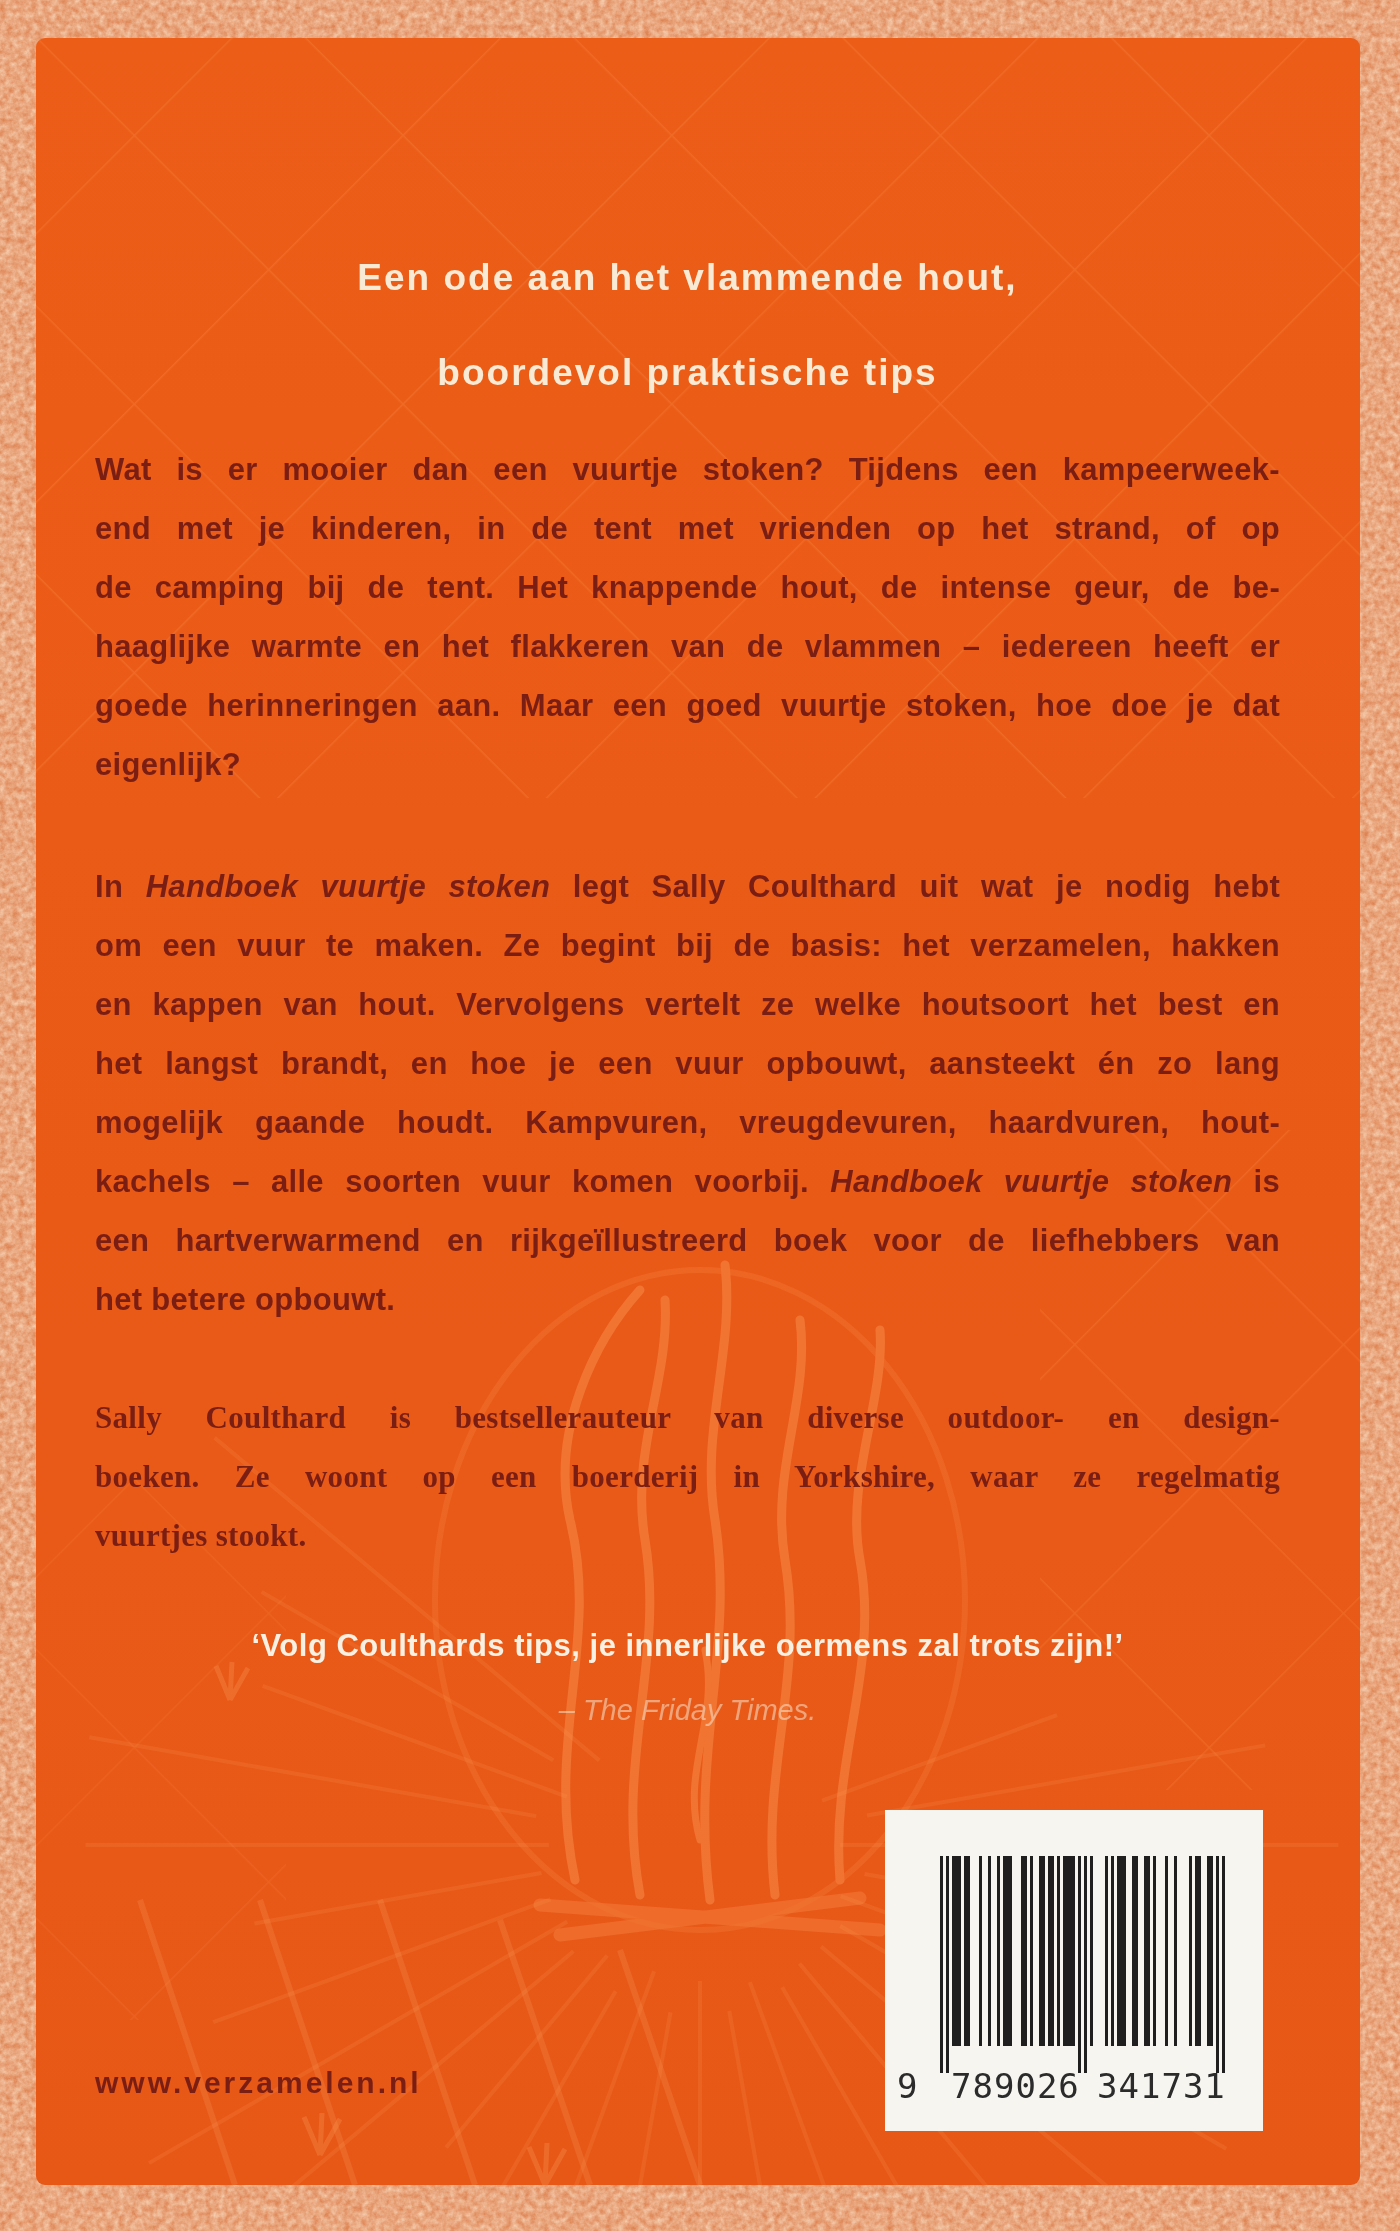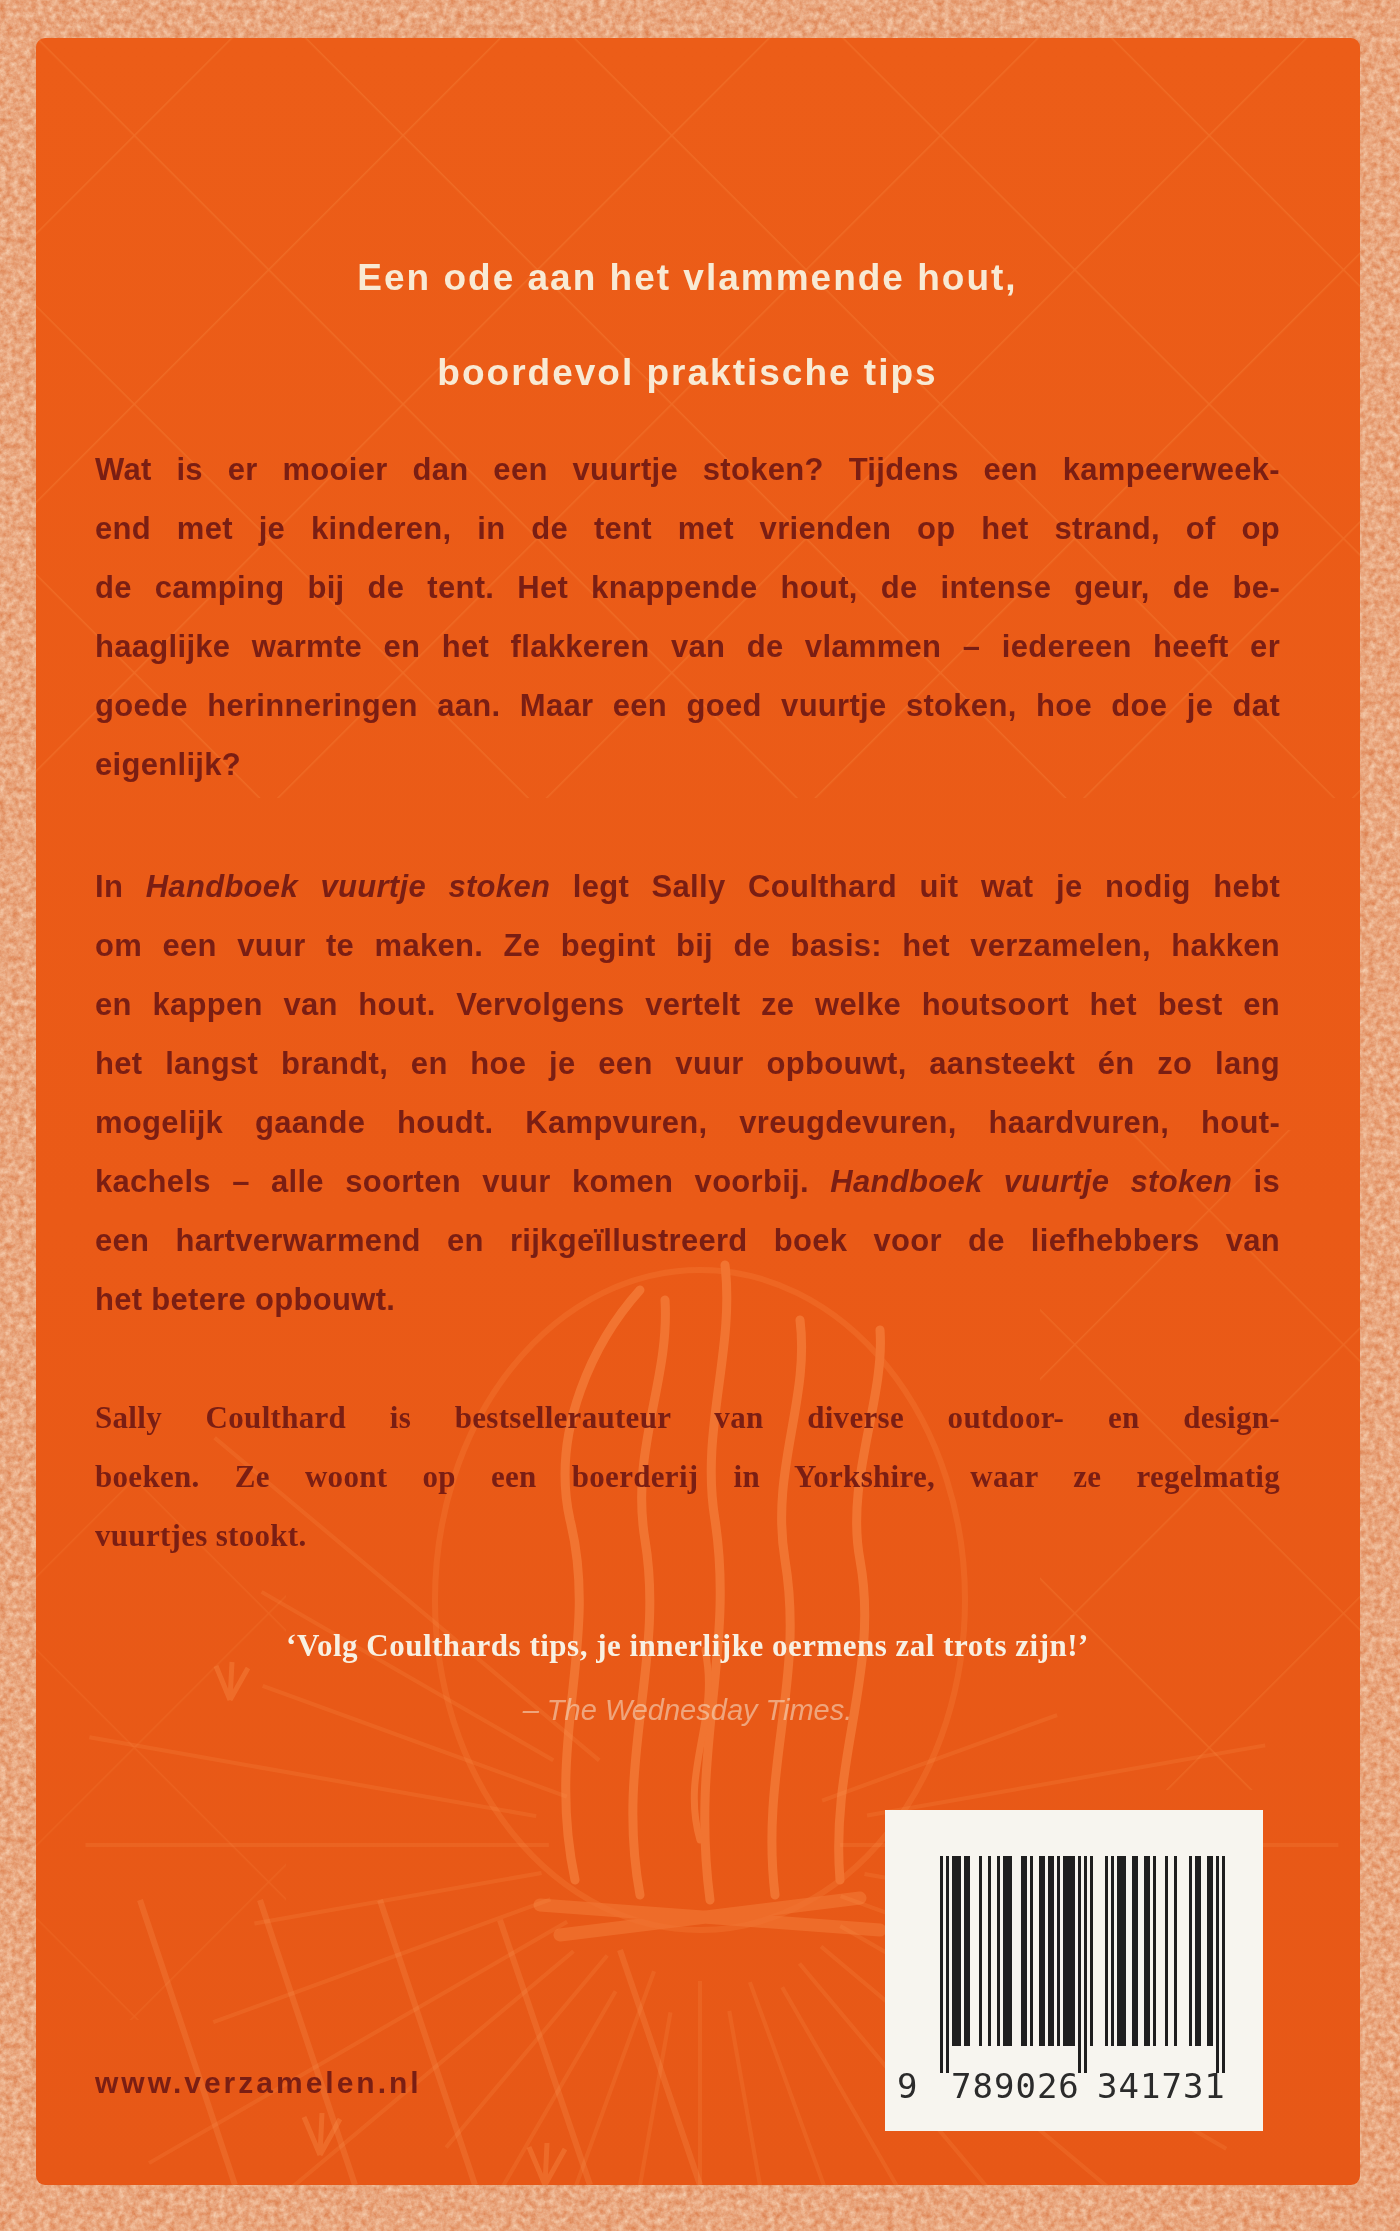--- a/index.html
+++ b/index.html
@@ -29,7 +29,7 @@
   .line i{font-style:italic;}
   .quote{
     left:95px;width:1185px;top:1620px;text-align:center;
-    color:#F8F0E2;font-size:31px;font-weight:bold;letter-spacing:.5px;font-family:Liberation Serif, serif;
+    color:#F8F0E2;font-size:31px;font-weight:bold;letter-spacing:.5px;
   }
   .attribution{
     left:95px;width:1185px;top:1686px;text-align:center;

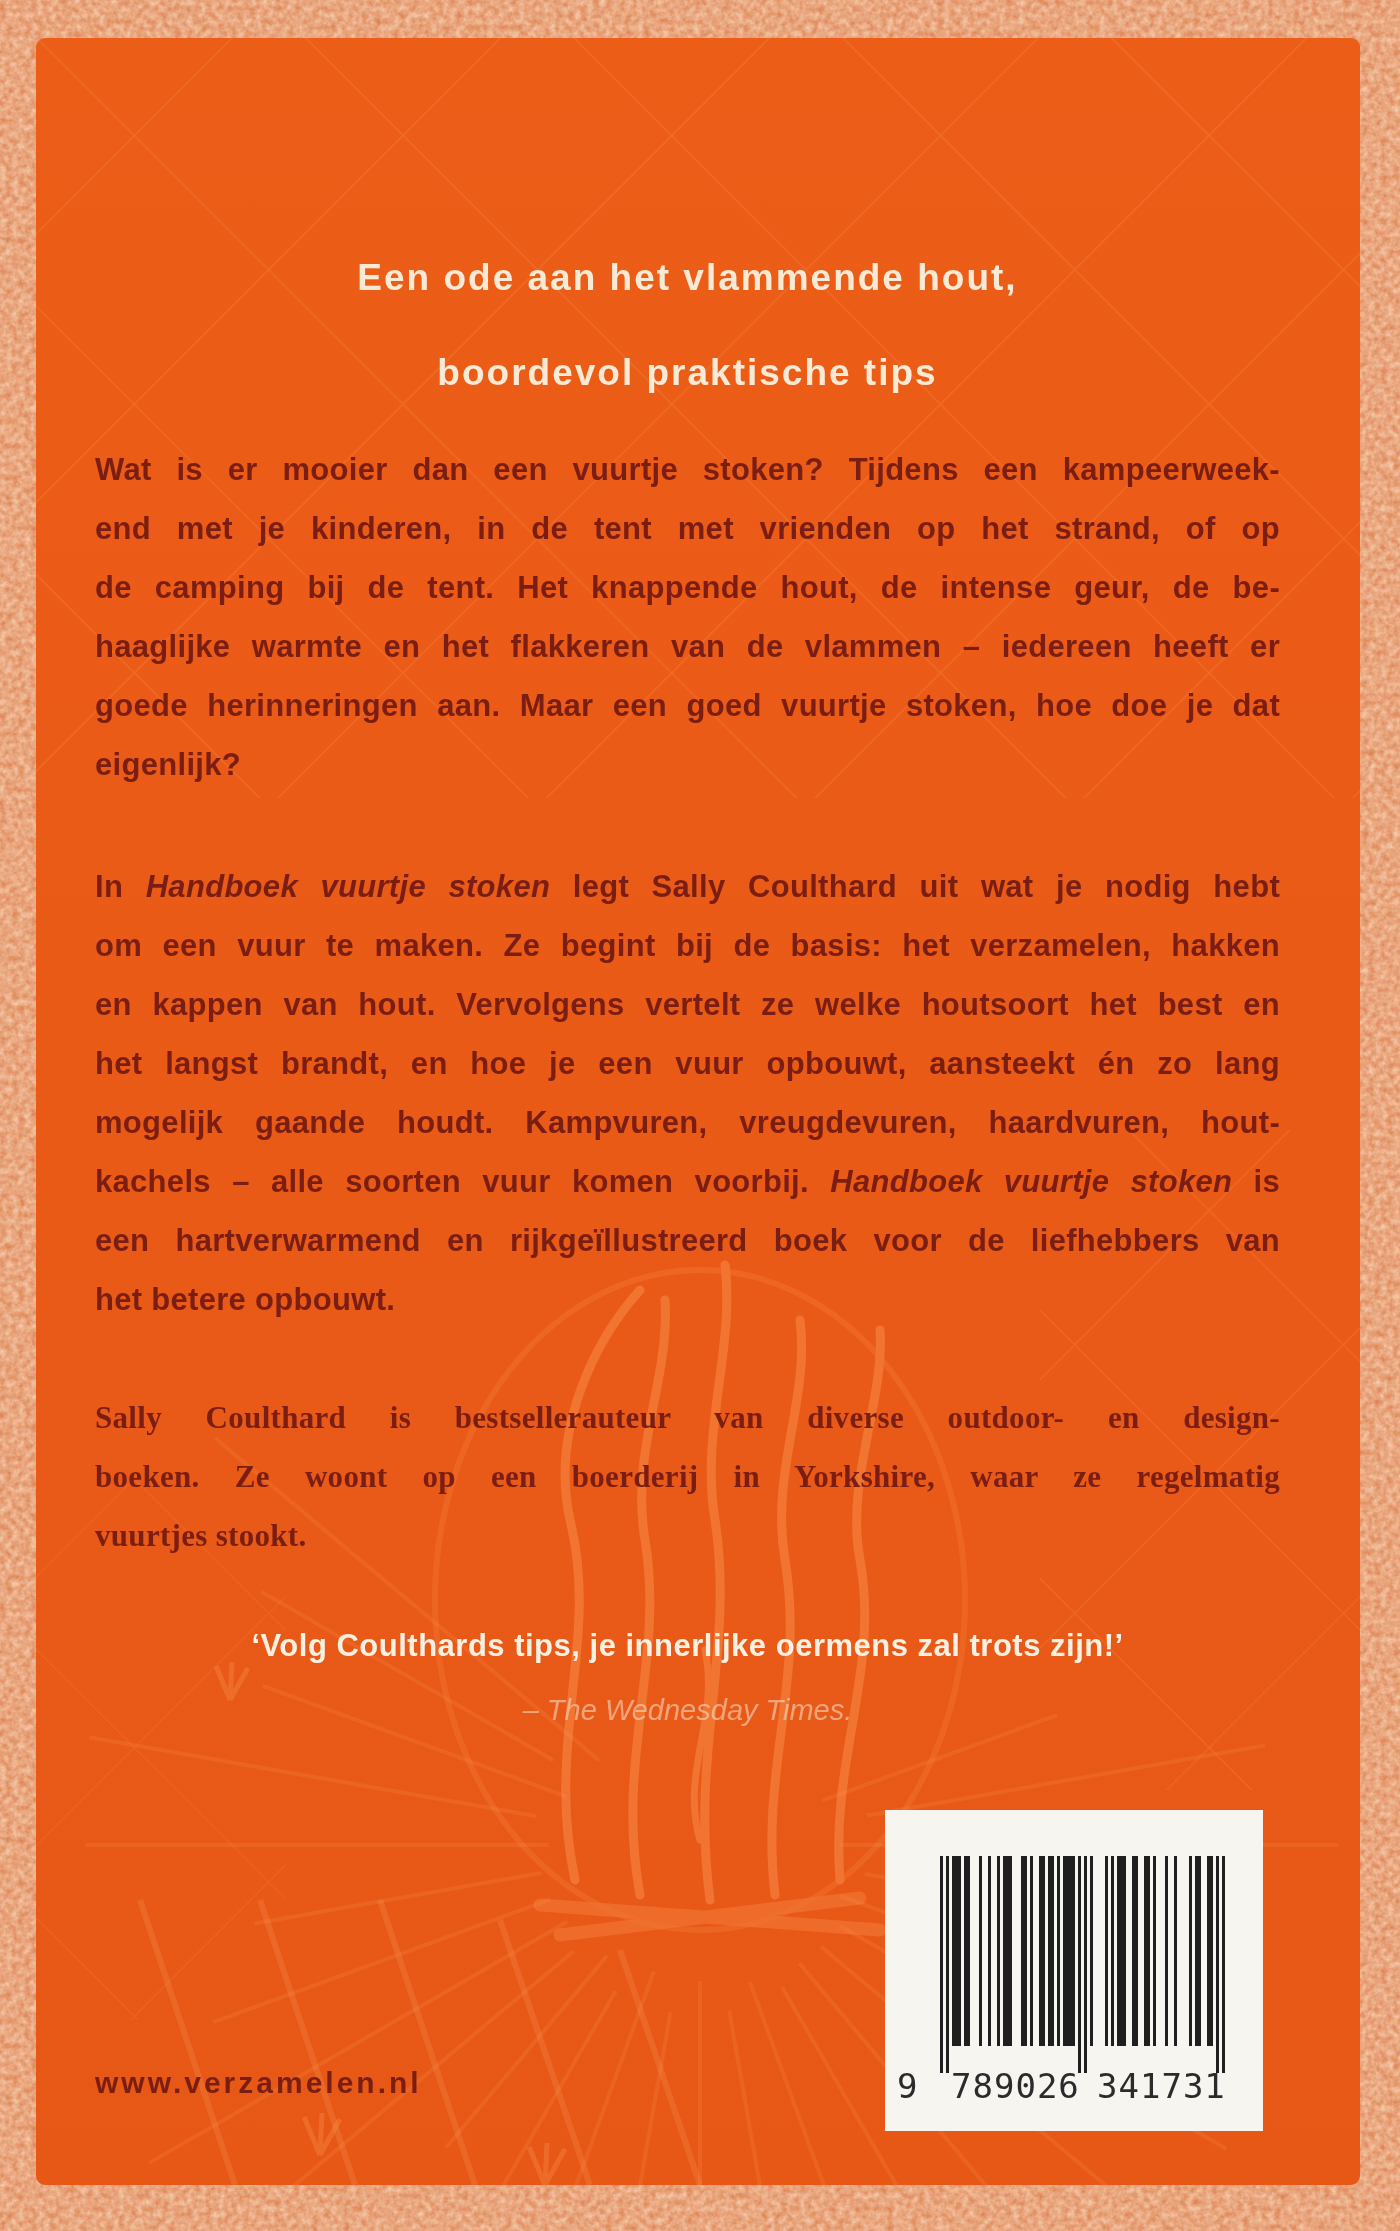--- a/index.html
+++ b/index.html
@@ -174,7 +174,7 @@
       </div>
 
     <div class="quote">‘Volg Coulthards tips, je innerlijke oermens zal trots zijn!’</div>
-    <div class="attribution">– The Wednesday Times.</div>
+    <div class="attribution">– The Friday Times.</div>
 
     <div class="website">www.verzamelen.nl</div>
 

